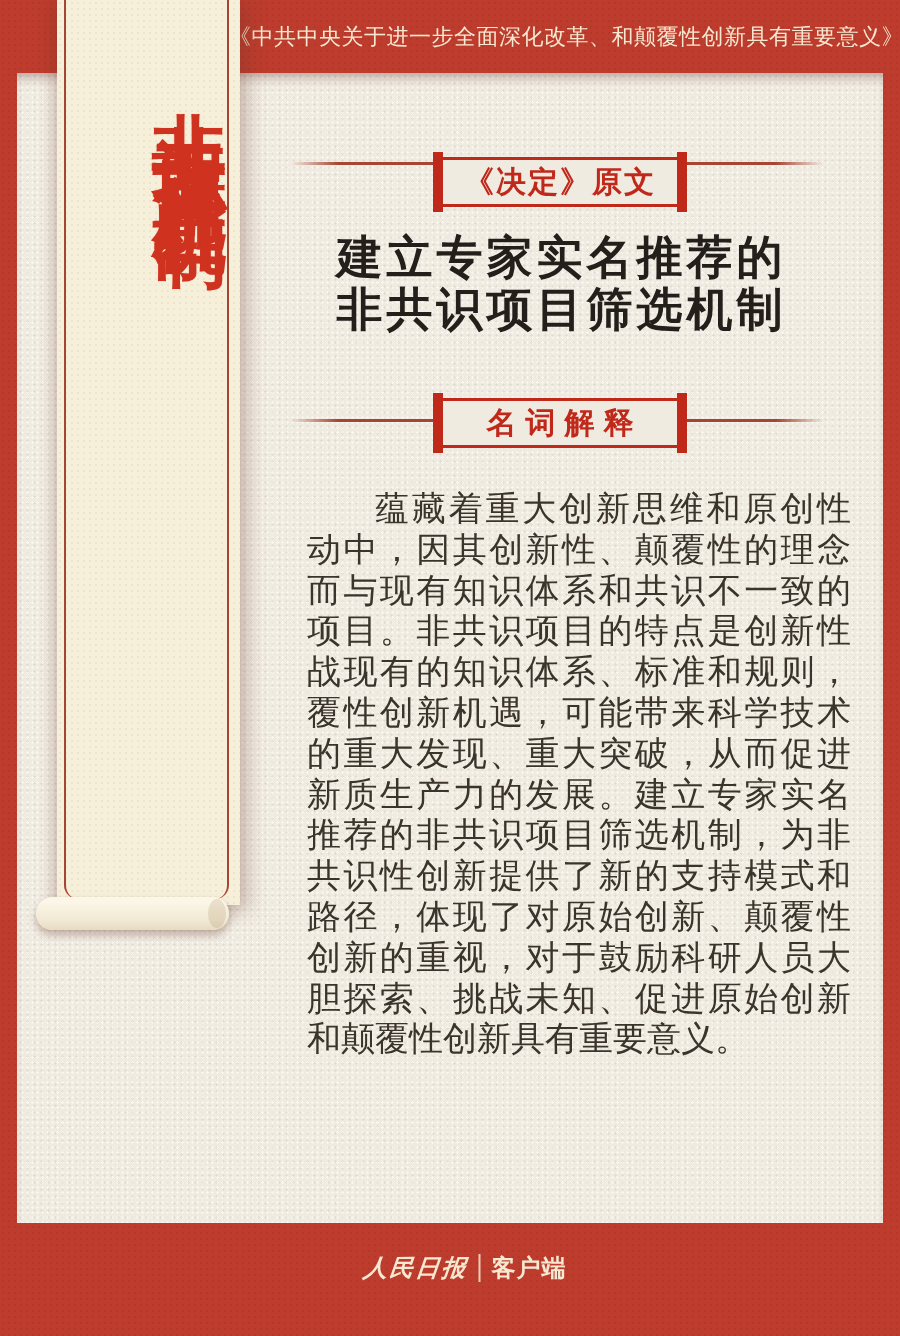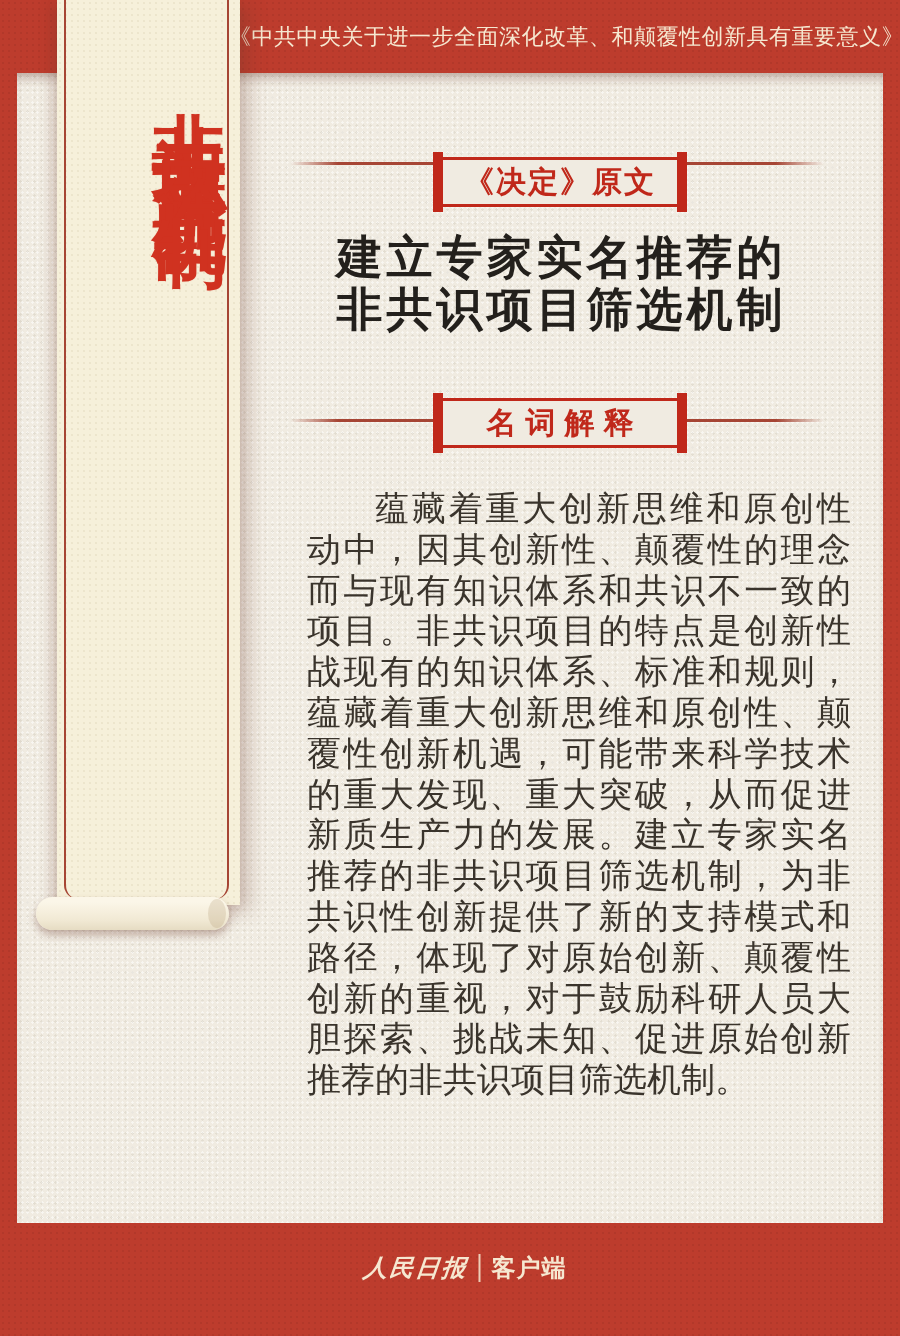--- a/index.html
+++ b/index.html
@@ -162,7 +162,6 @@
     <div class="pline">而与现有知识体系和共识不一致的</div>
     <div class="pline">项目。非共识项目的特点是创新性</div>
     <div class="pline">战现有的知识体系、标准和规则，</div>
-    <div class="pline">蕴藏着重大创新思维和原创性、颠</div>
     <div class="pline">覆性创新机遇，可能带来科学技术</div>
     <div class="pline">的重大发现、重大突破，从而促进</div>
     <div class="pline">新质生产力的发展。建立专家实名</div>

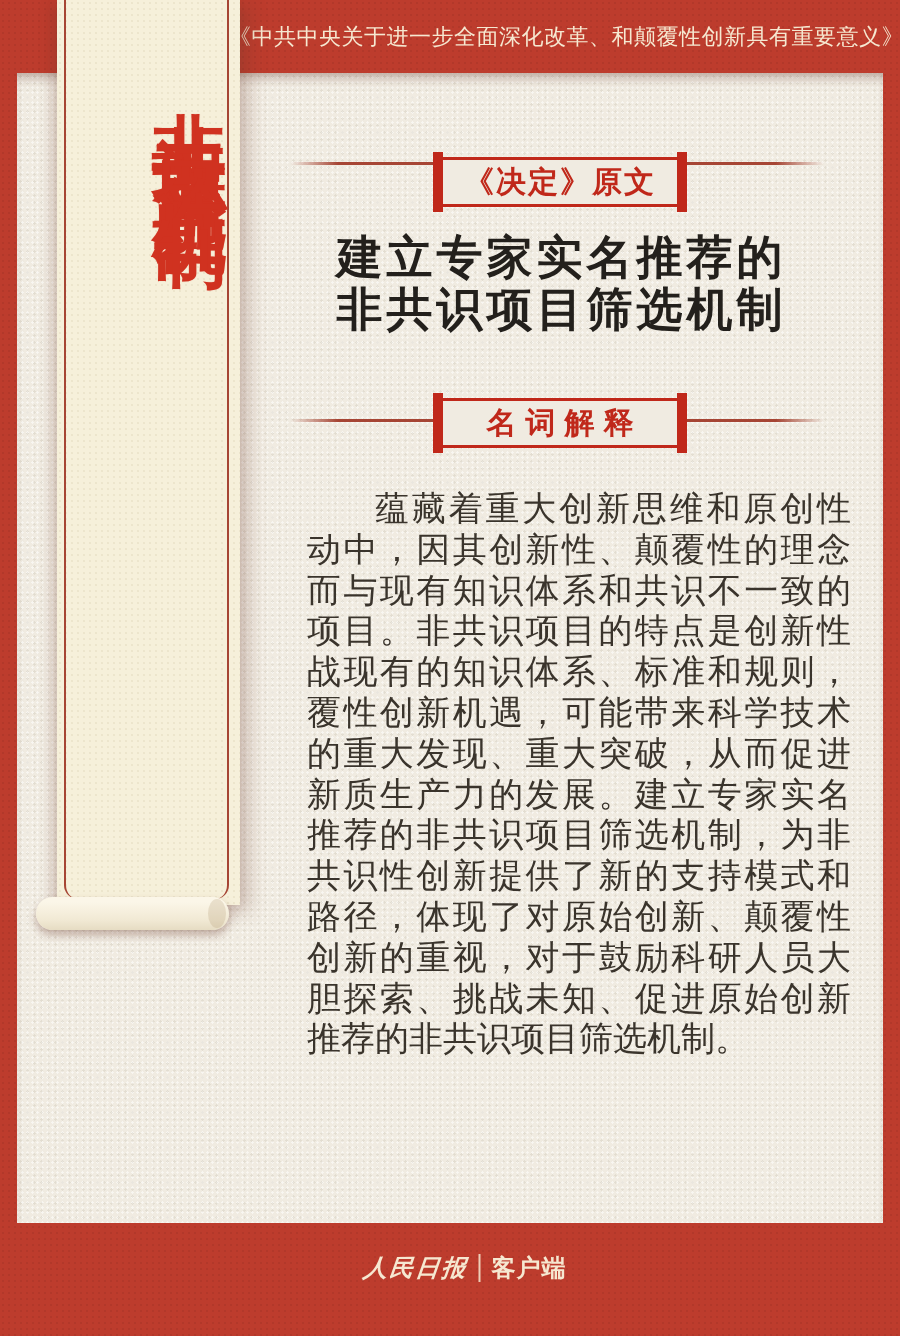--- a/index.html
+++ b/index.html
@@ -170,7 +170,7 @@
     <div class="pline">路径，体现了对原始创新、颠覆性</div>
     <div class="pline">创新的重视，对于鼓励科研人员大</div>
     <div class="pline">胆探索、挑战未知、促进原始创新</div>
-    <div class="pline last">推荐的非共识项目筛选机制。</div>
+    <div class="pline last">和颠覆性创新具有重要意义。</div>
   </div>
 
   <div class="banner">

